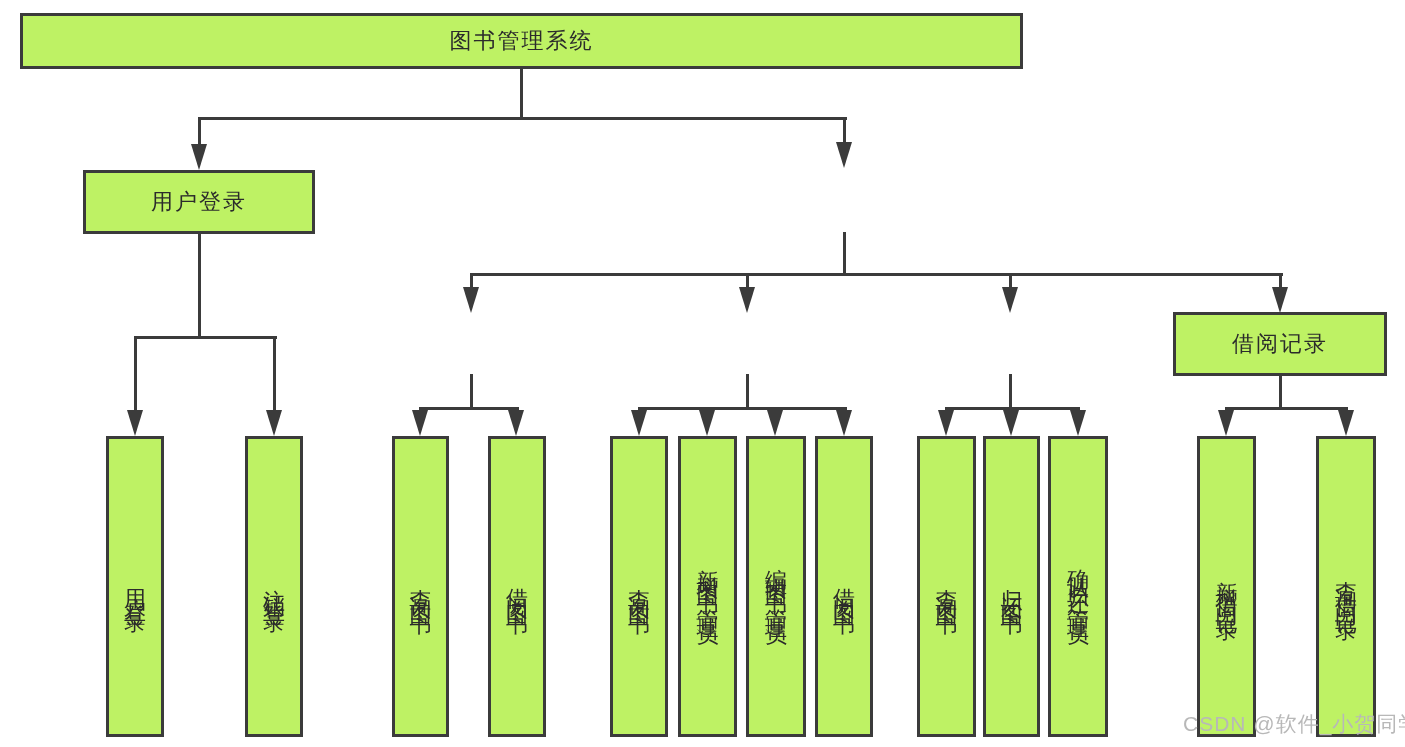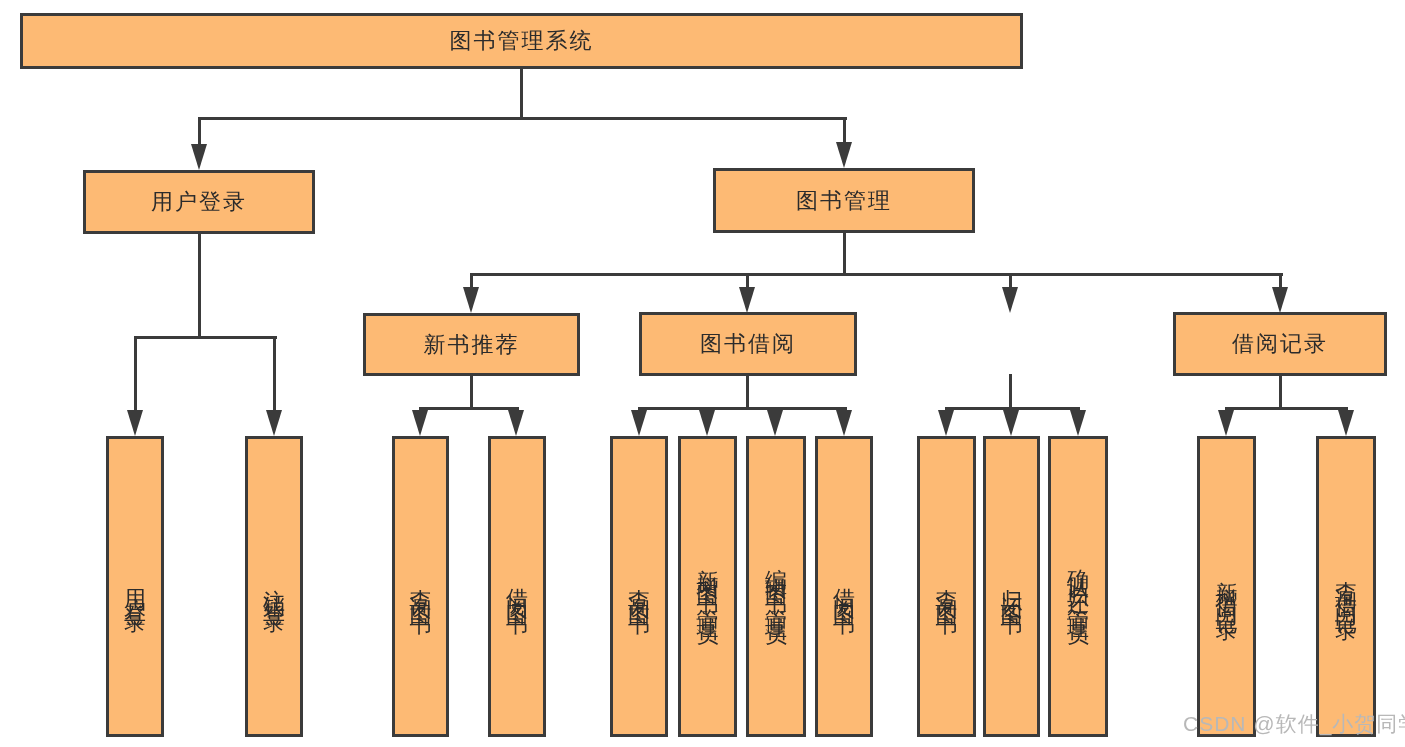--- a/index.html
+++ b/index.html
@@ -16,7 +16,7 @@
   }
   .box{
     position:absolute;box-sizing:border-box;border:3px solid var(--line);
-    background:#fdba74;display:flex;align-items:center;justify-content:center;
+    background:#bef264;display:flex;align-items:center;justify-content:center;
     font-size:22px;letter-spacing:2px;color:var(--text);
   }
   .vbox{

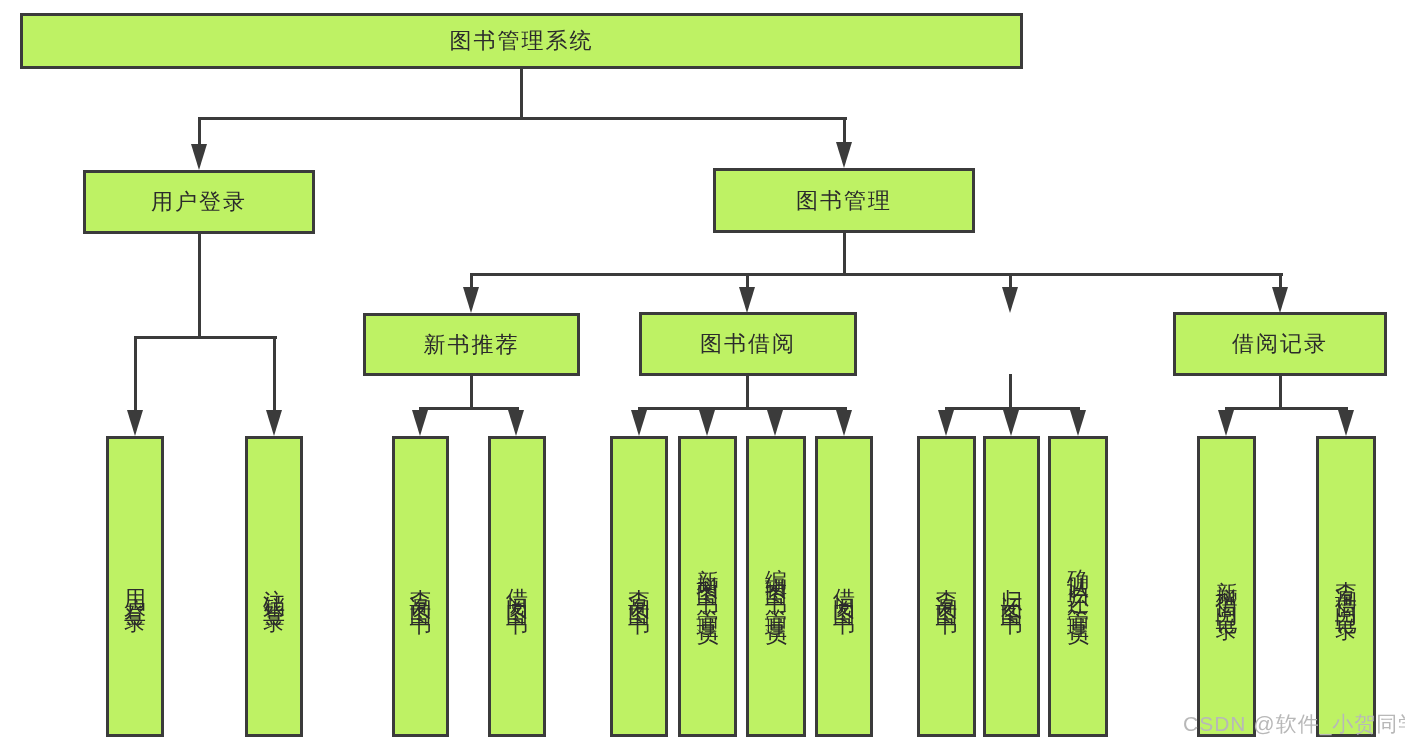--- a/index.html
+++ b/index.html
@@ -106,9 +106,6 @@
   <div class="box" style="left:83px;top:170px;width:232px;height:64px">
     <span>用户登录</span>
   </div>
-  <div class="box" style="left:713px;top:168px;width:262px;height:65px">
-    <span>图书管理</span>
-  </div>
 
   <div class="box" style="left:363px;top:313px;width:217px;height:63px">
     <span>新书推荐</span>

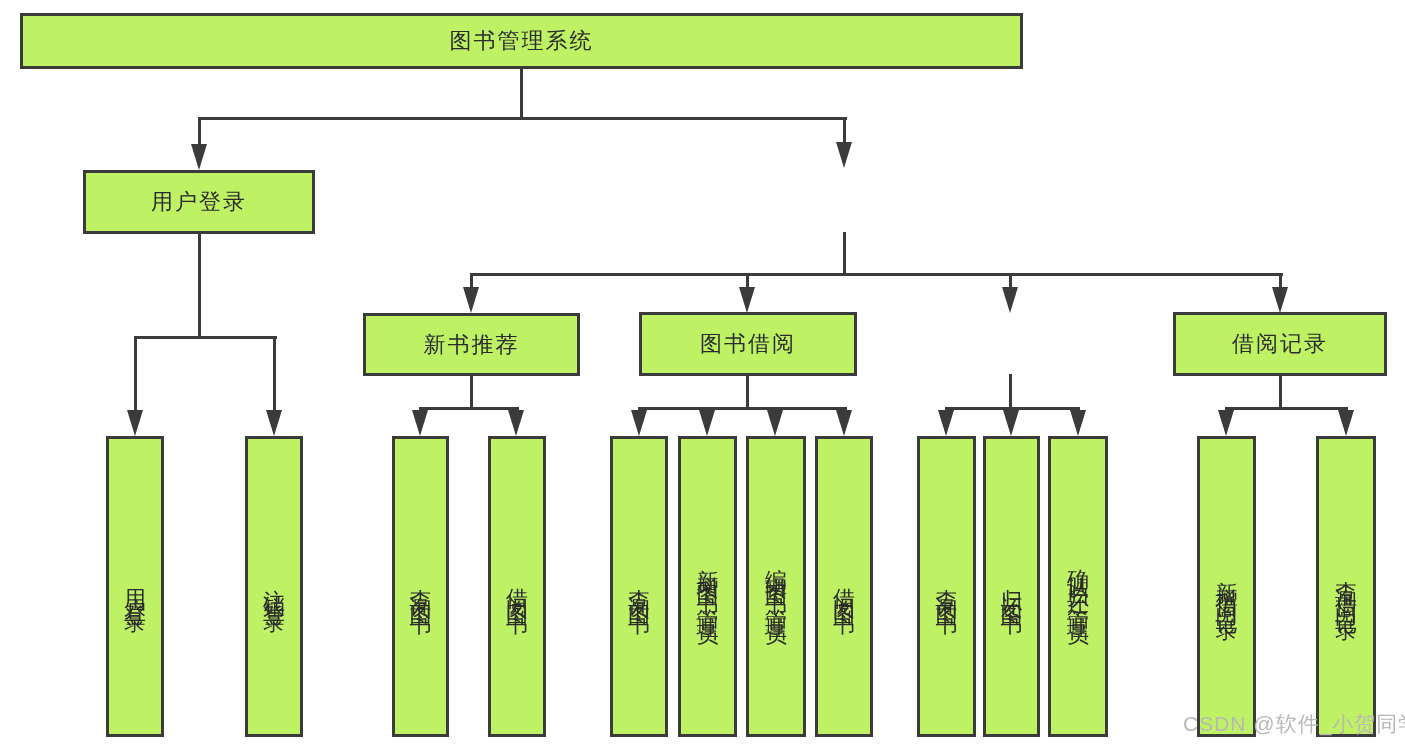--- a/index.html
+++ b/index.html
@@ -107,9 +107,6 @@
     <span>用户登录</span>
   </div>
 
-  <div class="box" style="left:363px;top:313px;width:217px;height:63px">
-    <span>新书推荐</span>
-  </div>
   <div class="box" style="left:639px;top:312px;width:218px;height:64px">
     <span>图书借阅</span>
   </div>

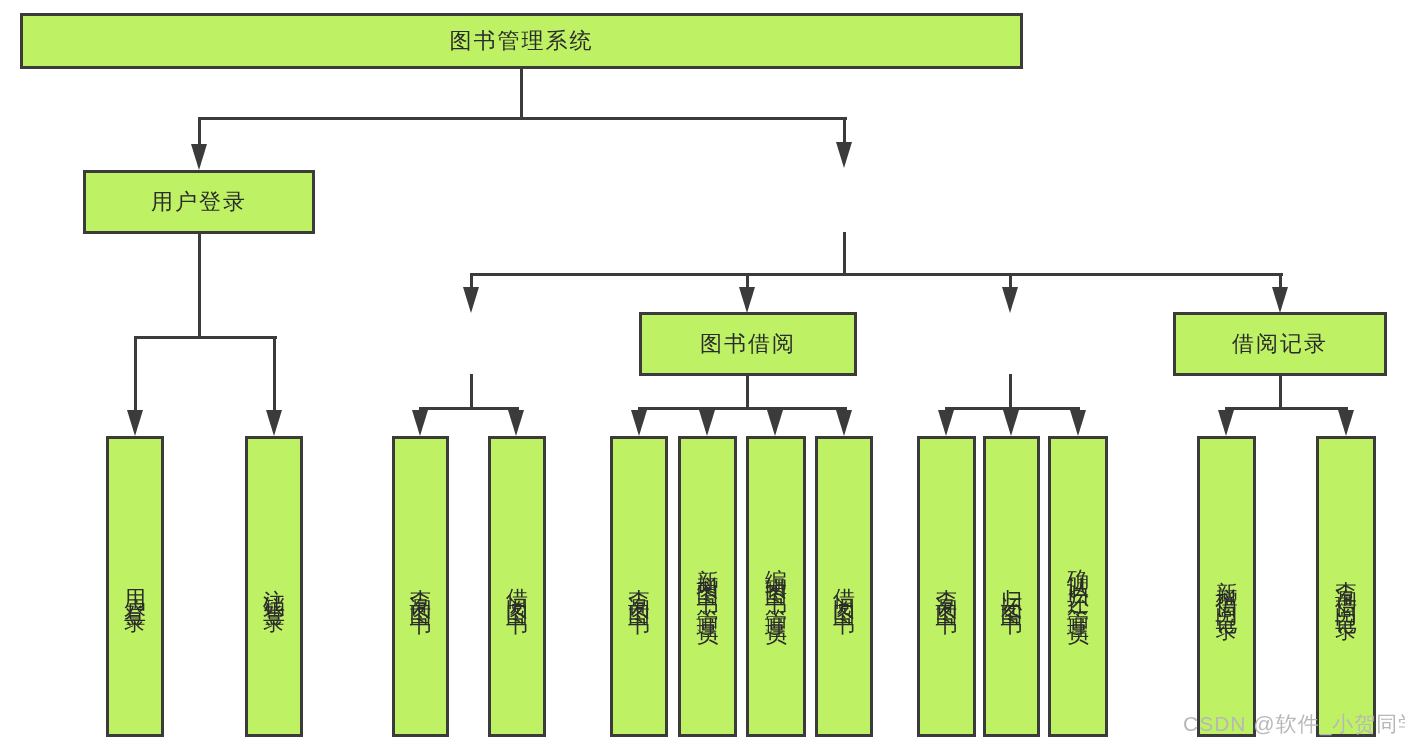--- a/index.html
+++ b/index.html
@@ -107,9 +107,6 @@
     <span>用户登录</span>
   </div>
 
-  <div class="box" style="left:639px;top:312px;width:218px;height:64px">
-    <span>图书借阅</span>
-  </div>
   <div class="box" style="left:1173px;top:312px;width:214px;height:64px">
     <span>借阅记录</span>
   </div>

